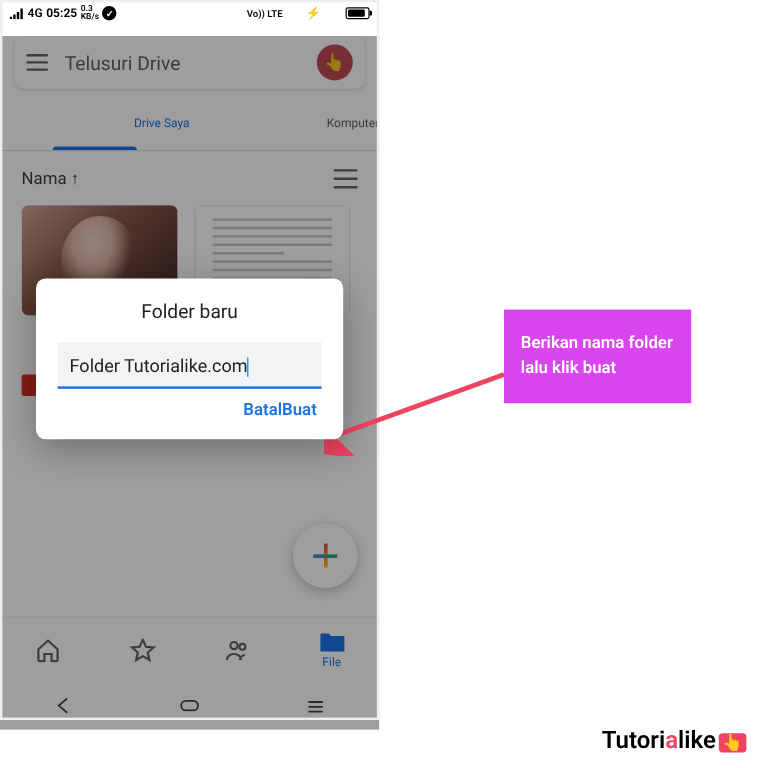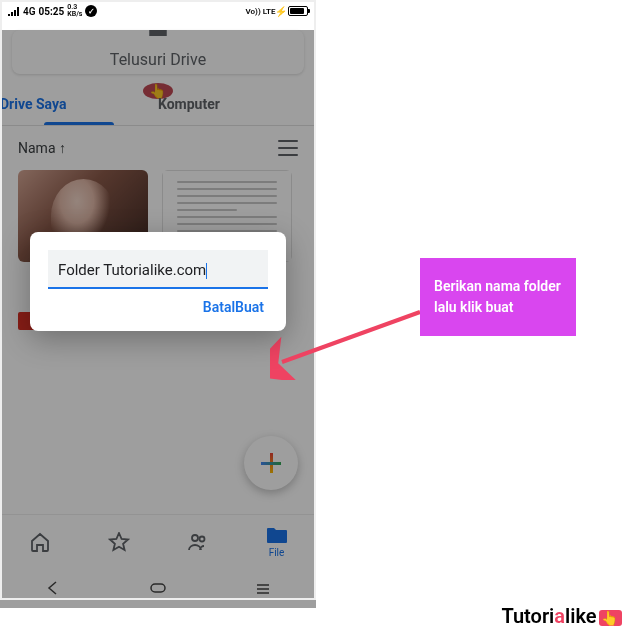--- a/index.html
+++ b/index.html
@@ -7,7 +7,7 @@
   .phone { position: absolute; left: 0; top: 0; width: 316px; height: 600px; background: #fff; }
   .status-bar { height: 22px; background: #fff; display: flex; align-items: center; justify-content: space-between; padding: 0 8px; font-size: 10px; font-weight: 600; }
   .status-left { display: flex; align-items: center; gap: 3px; }
-  .status-right { display: flex; align-items: center; gap: 0; }
+  .status-right { display: flex; align-items: center; gap: 20px; }
   .sig-icon { width: 12px; height: 10px; }
   .bat-icon { width: 20px; height: 10px; border: 1px solid #000; border-radius: 2px; position: relative; }
   .bat-icon::after { content: ''; position: absolute; right: -3px; top: 2px; width: 2px; height: 4px; background: #000; border-radius: 0 1px 1px 0; }

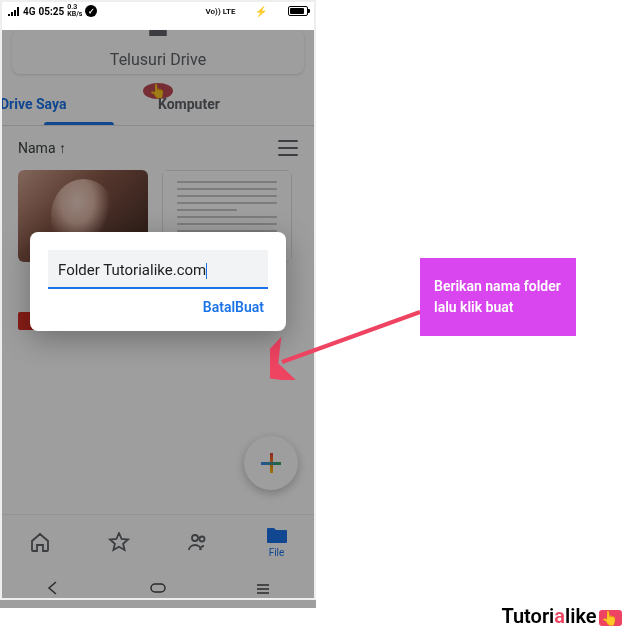--- a/index.html
+++ b/index.html
@@ -14,7 +14,7 @@
   .bat-fill { position: absolute; left: 1px; top: 1px; bottom: 1px; width: 75%; background: #000; border-radius: 1px; }
   .overlay { position: absolute; inset: 0; background: rgba(0,0,0,0.38); }
   .app { position: relative; height: 578px; }
-  .search-bar { margin: 8px 12px; height: 44px; background: #fff; border-radius: 8px; box-shadow: 0 1px 3px rgba(0,0,0,0.15); display: flex; align-items: center; padding: 0 10px; gap: 14px; flex-direction: column; }
+  .search-bar { margin: 8px 12px; height: 44px; background: #fff; border-radius: 8px; box-shadow: 0 1px 3px rgba(0,0,0,0.15); display: flex; align-items: center; padding: 0 10px; gap: 14px; }
   .menu-lines { width: 18px; height: 14px; display: flex; flex-direction: column; justify-content: space-between; }
   .menu-lines span { height: 2px; background: #5f6368; border-radius: 1px; }
   .search-text { flex: 1; color: #5f6368; font-size: 16px; }

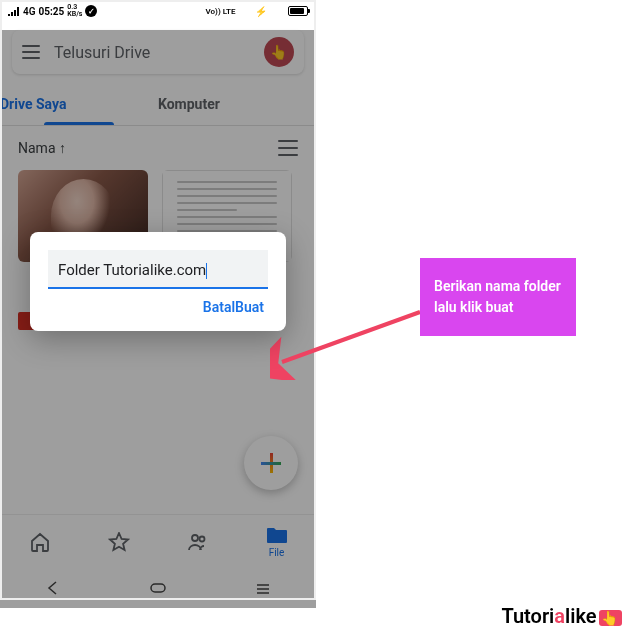--- a/index.html
+++ b/index.html
@@ -20,7 +20,7 @@
   .search-text { flex: 1; color: #5f6368; font-size: 16px; }
   .avatar { width: 30px; height: 30px; border-radius: 50%; background: #bf4954; display: flex; align-items: center; justify-content: center; color: #fff; font-size: 14px; }
   .tabs { display: flex; height: 44px; border-bottom: 1px solid #e0e0e0; }
-  .tab { flex: 1; display: flex; align-items: center; justify-content: flex-start; font-size: 14px; color: #5f6368; position: relative; font-weight: 700; }
+  .tab { flex: 1; display: flex; align-items: center; justify-content: flex-end; font-size: 10px; color: #5f6368; position: relative; font-weight: 400; }
   .tab.active { color: #1a73e8; }
   .tab.active::after { content: ''; position: absolute; bottom: 0; left: 50%; transform: translateX(-50%); width: 70px; height: 3px; background: #1a73e8; border-radius: 3px 3px 0 0; }
   .sort-row { display: flex; align-items: center; justify-content: space-between; padding: 14px 18px; }

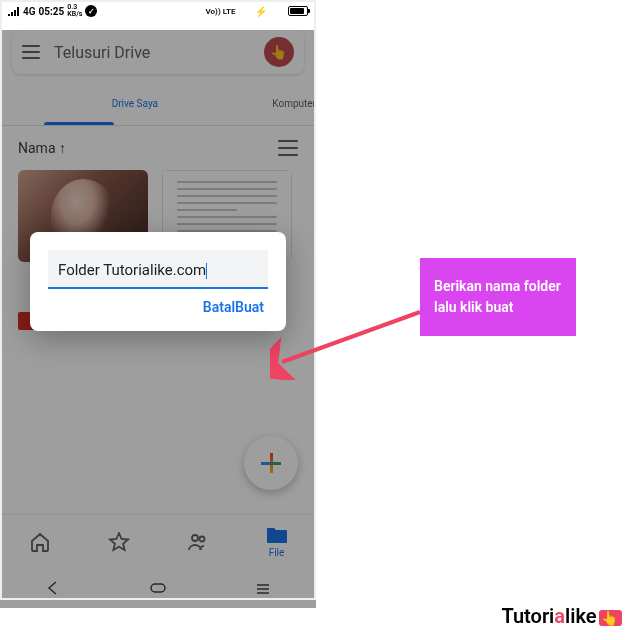--- a/index.html
+++ b/index.html
@@ -204,6 +204,7 @@
   </div>
 
   <div class="dialog">
+    <div class="dialog-title">Folder baru</div>
     <div class="dialog-input-wrap">
       <span class="dialog-input"><span>Folder Tutorialike.com</span><span class="cursor"></span></span>
     </div>

